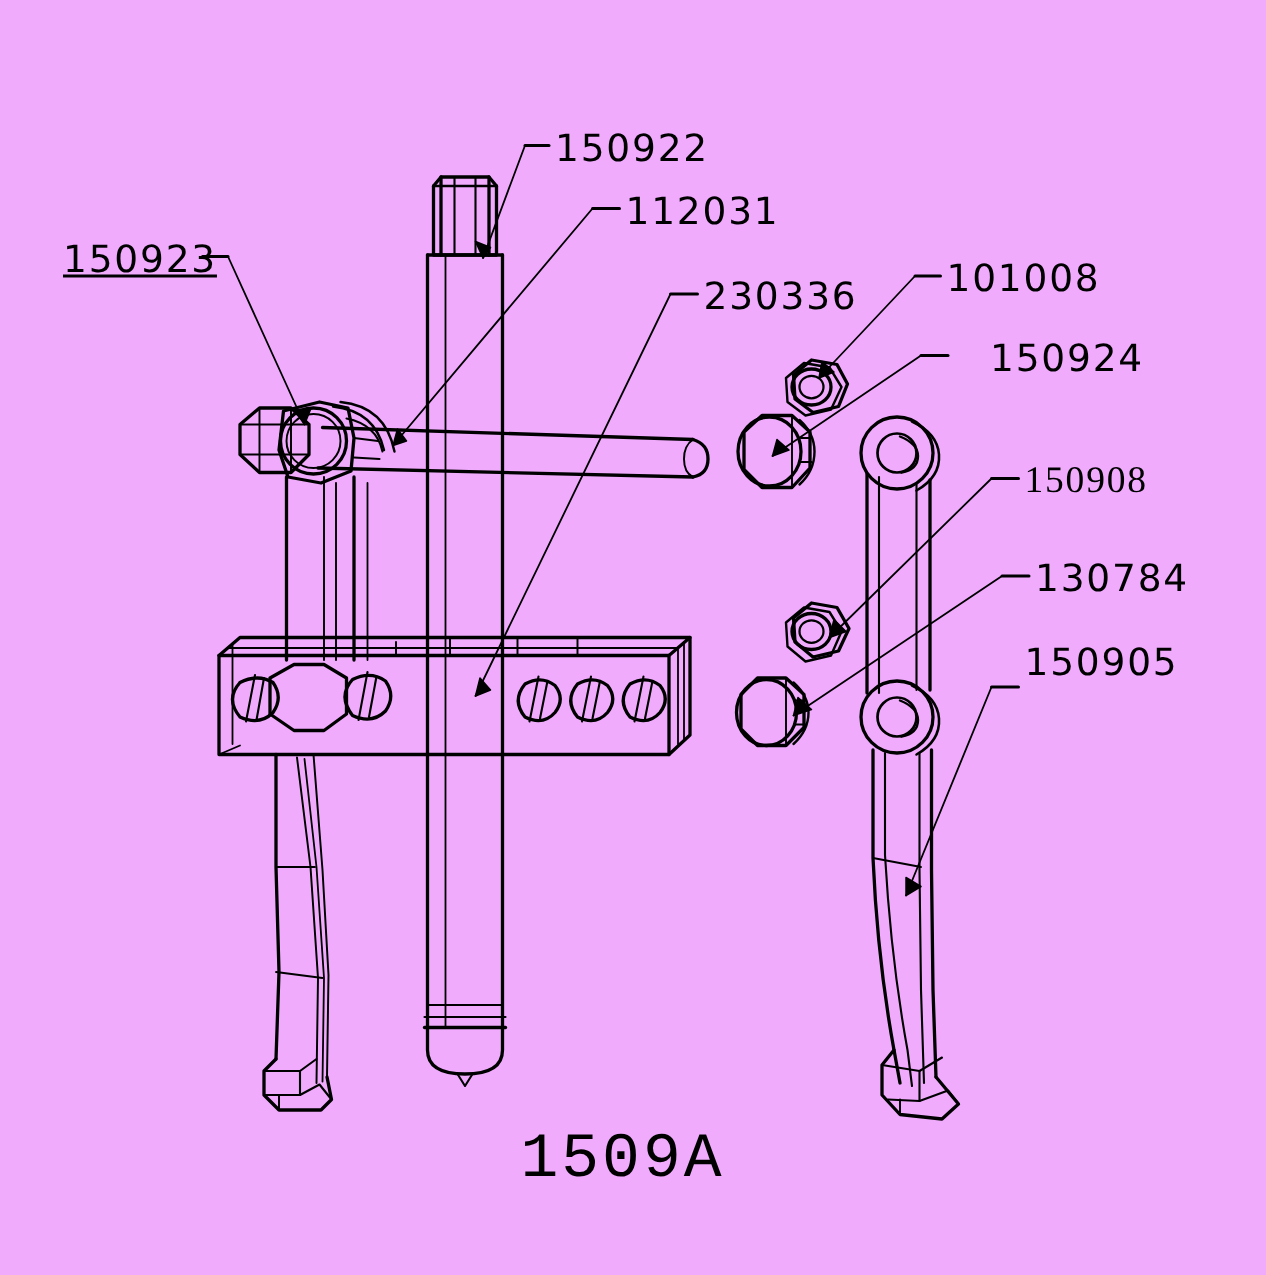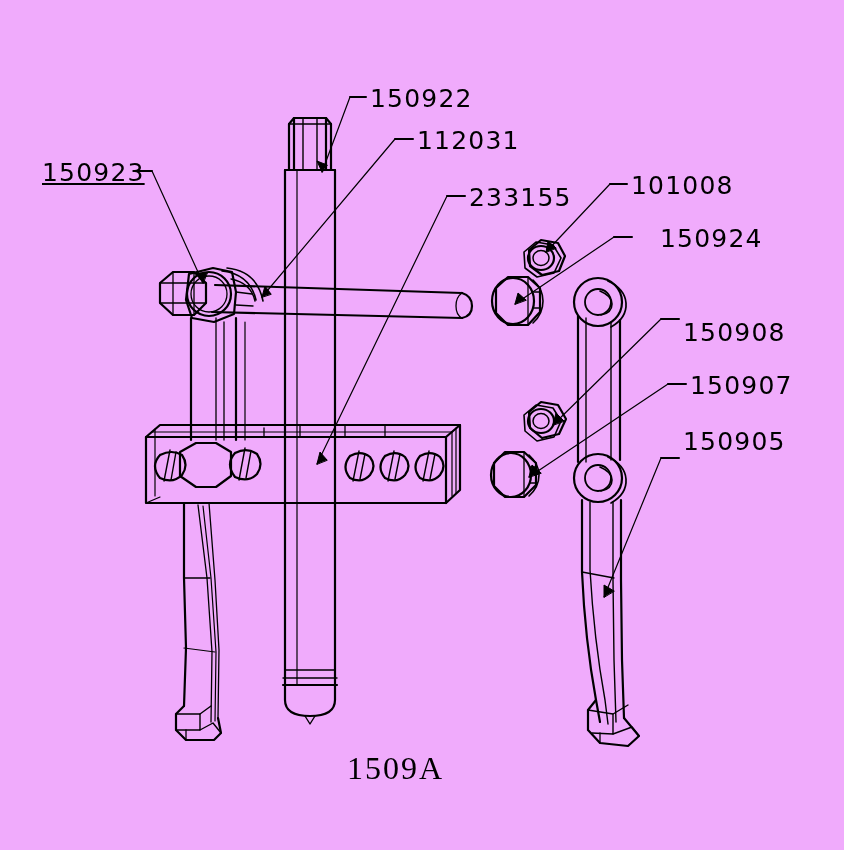--- a/index.html
+++ b/index.html
@@ -262,7 +262,7 @@
 
   <div class="lbl" style="left:417px; top:128px;">112031</div>
 
-  <div class="lbl" style="left:469px; top:185px;">233155</div>
+  <div class="lbl" style="left:469px; top:185px;">230336</div>
 
   <div class="lbl" style="left:631px; top:173px;">101008</div>
 

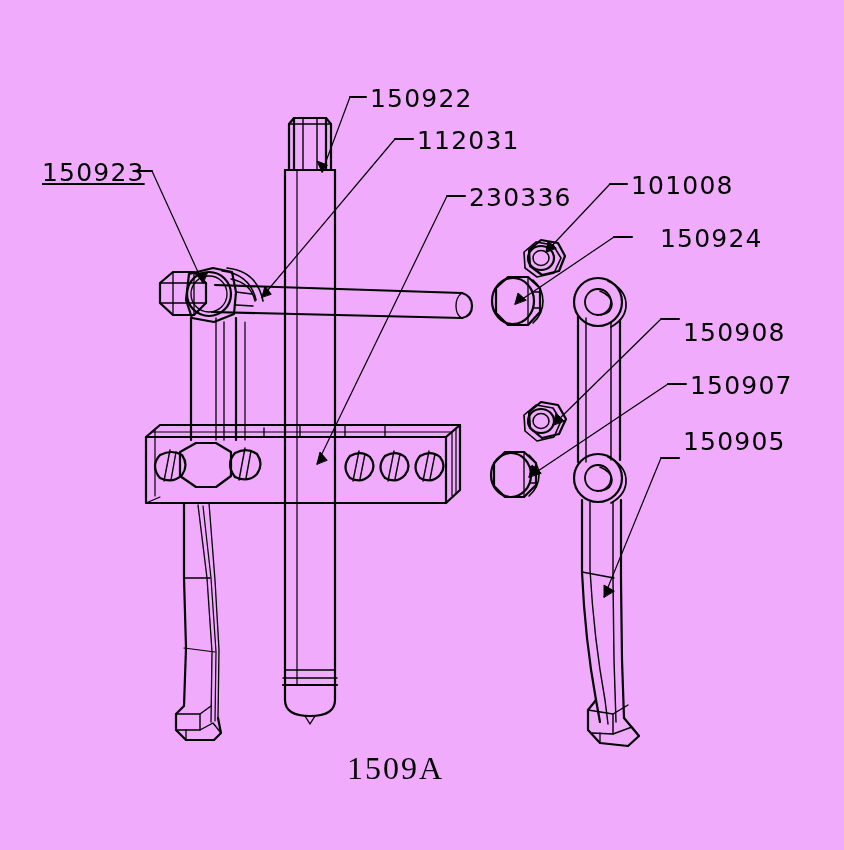--- a/index.html
+++ b/index.html
@@ -268,7 +268,7 @@
 
   <div class="lbl" style="left:660px; top:226px;">150924</div>
 
-  <div class="lbl" style="left:683px; top:320px;">150908</div>
+  <div class="lbl" style="left:683px; top:308px;font-family:Liberation Serif, serif;">150908</div>
 
   <div class="lbl" style="left:690px; top:373px;">150907</div>
 

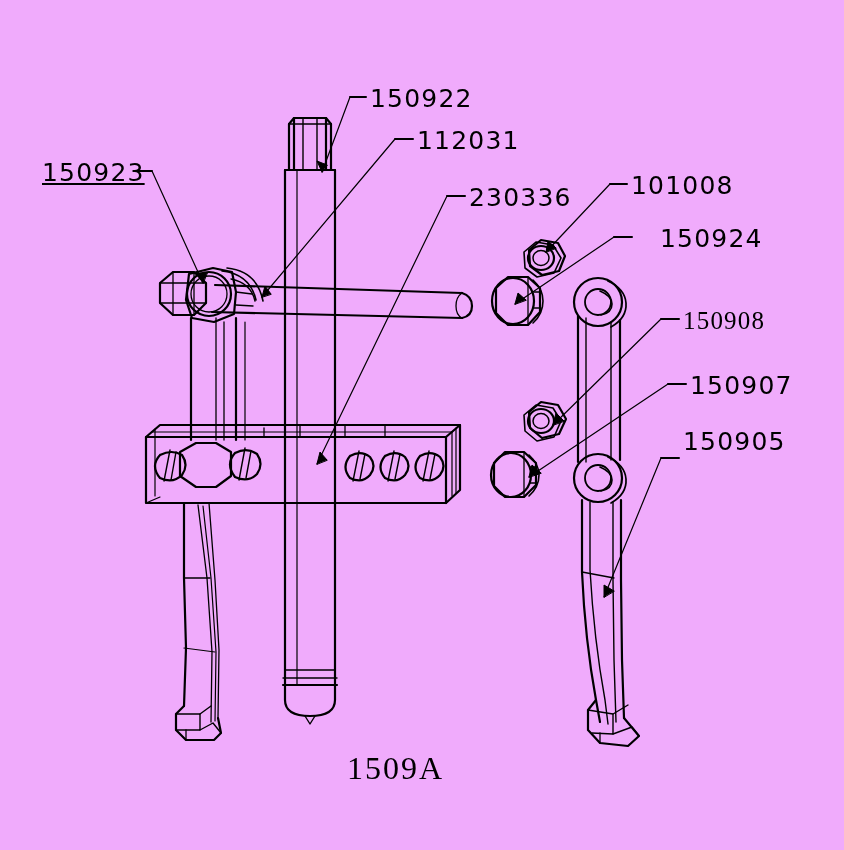--- a/index.html
+++ b/index.html
@@ -270,7 +270,7 @@
 
   <div class="lbl" style="left:683px; top:308px;font-family:Liberation Serif, serif;">150908</div>
 
-  <div class="lbl" style="left:690px; top:373px;">150907</div>
+  <div class="lbl" style="left:690px; top:373px;">130784</div>
 
   <div class="lbl" style="left:683px; top:429px;">150905</div>
 

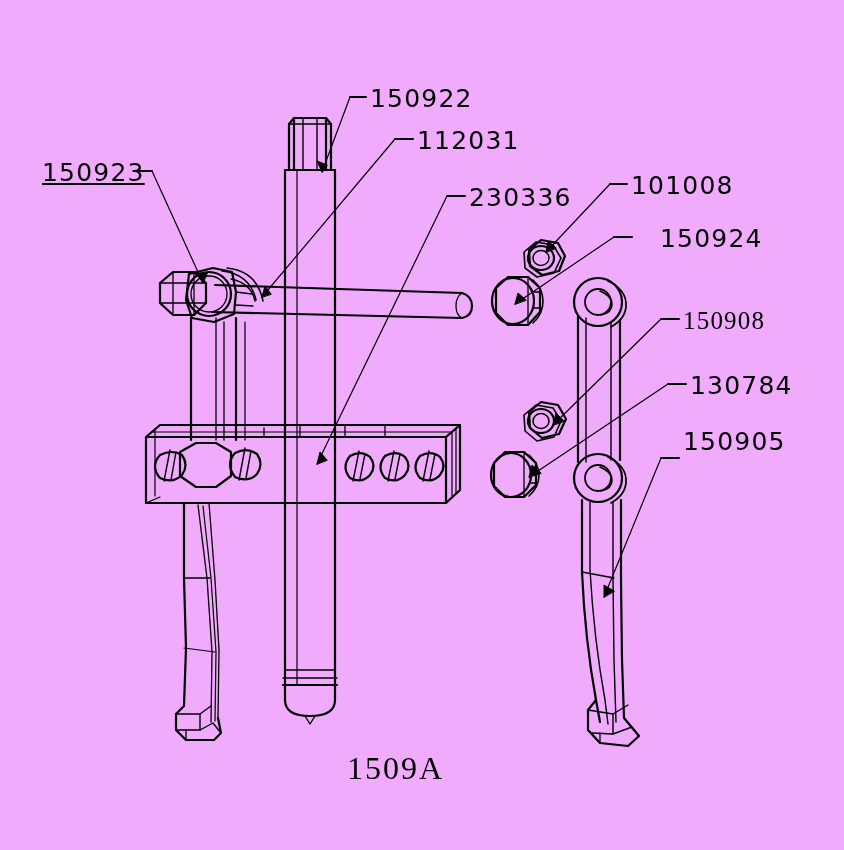--- a/index.html
+++ b/index.html
@@ -32,8 +32,8 @@
   }
   .title {
     position: absolute;
-    font-family: Liberation Serif, serif;
-    font-size: 32px;
+    font-family: Liberation Mono, monospace;
+    font-size: 42px;
     letter-spacing: 2px;
     color: #000000;
     white-space: nowrap;

